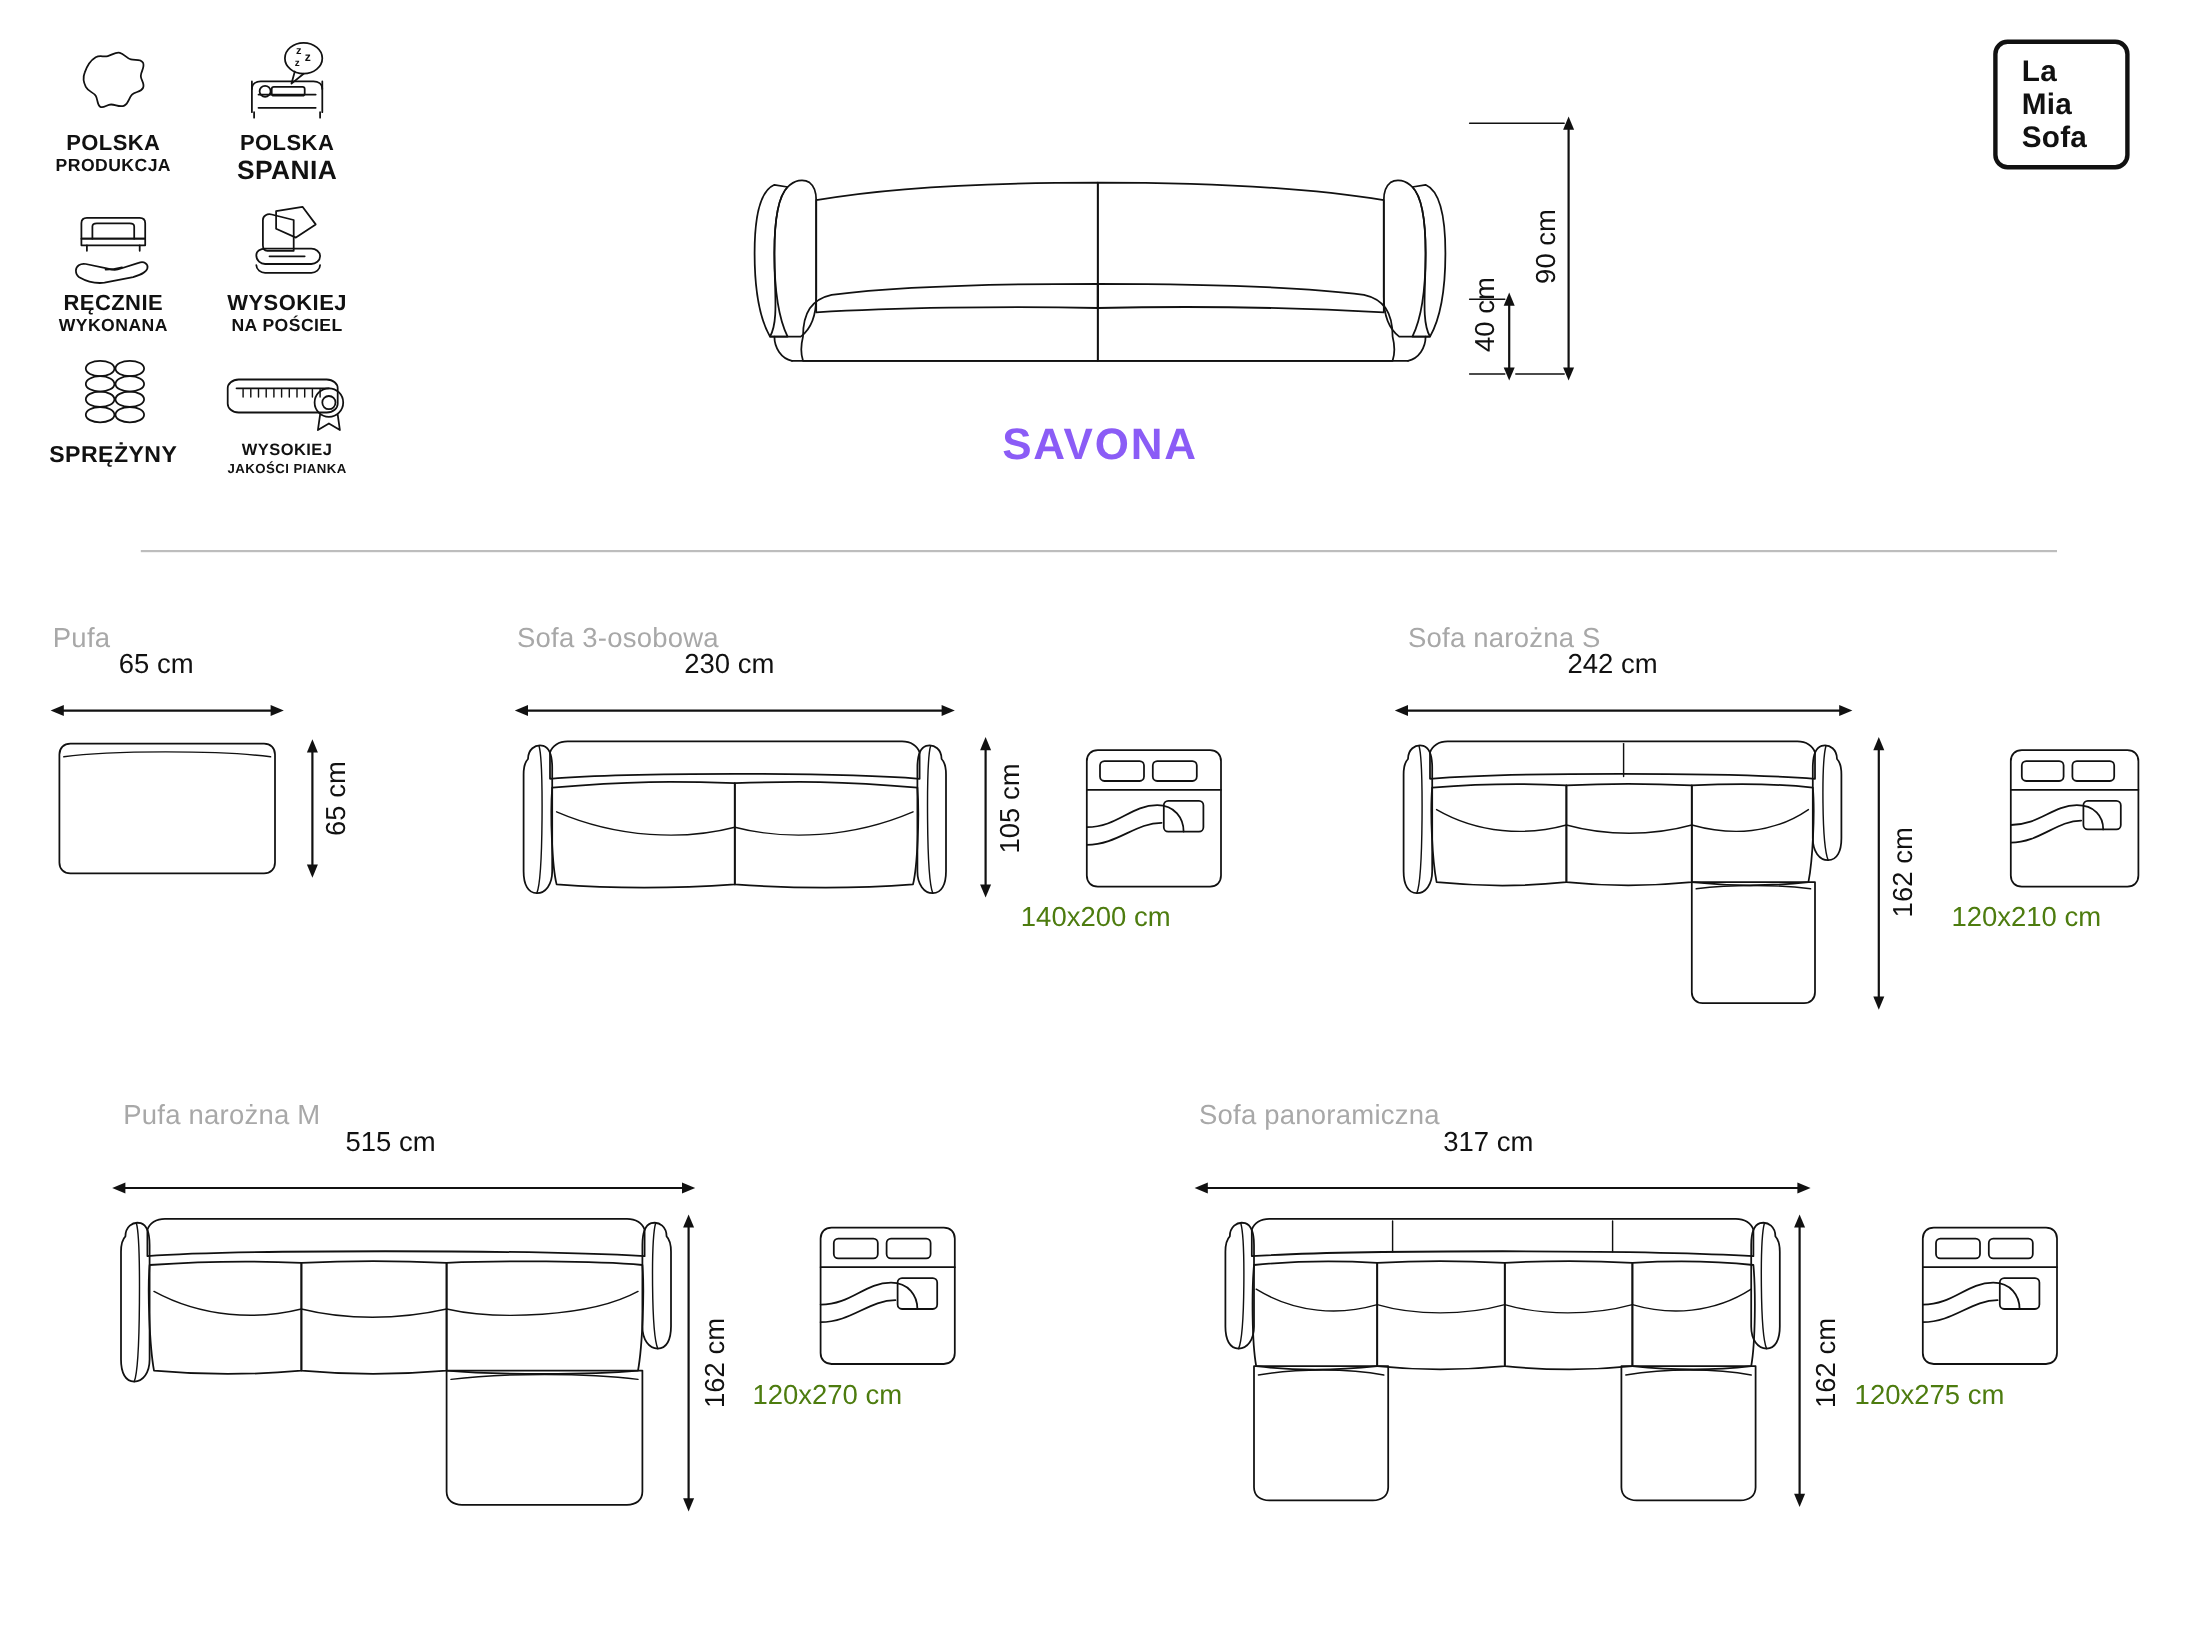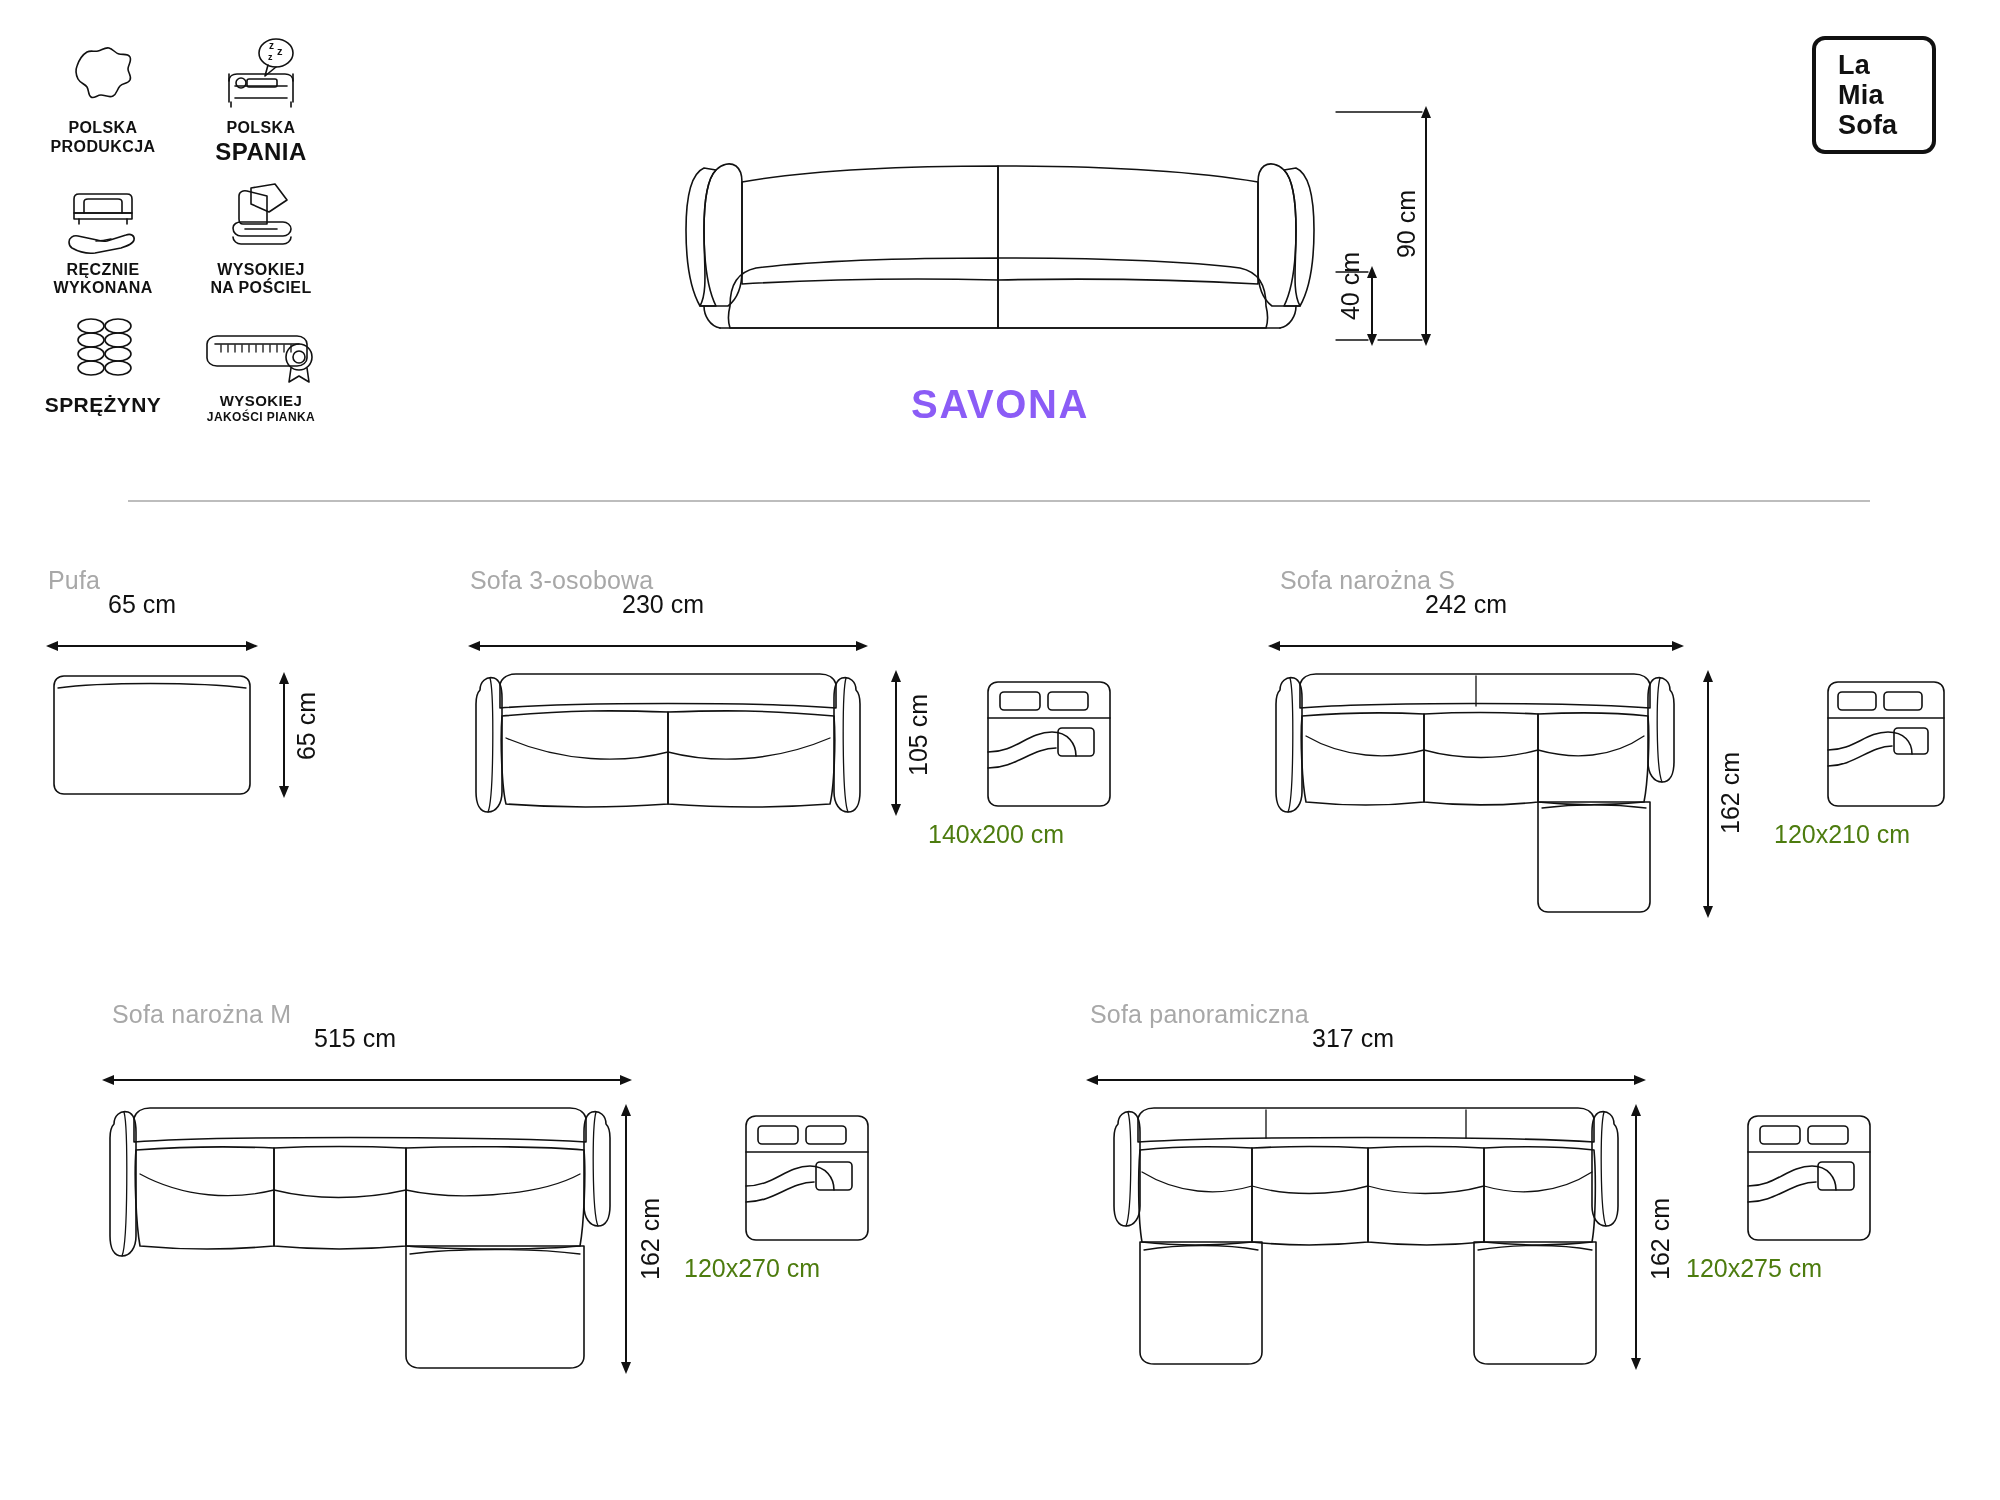--- a/index.html
+++ b/index.html
@@ -26,7 +26,7 @@
   .badge-ico{height:78px;display:flex;align-items:flex-end;justify-content:center;}
   .badge-ico svg{display:block;}
   .badge-l1{
-    font-size:16px;font-weight:700;letter-spacing:.4px;line-height:1.12;
+    font-size:20px;font-weight:700;letter-spacing:.4px;line-height:1.12;
     margin-top:7px;color:#111;
   }
   .badge-l2{

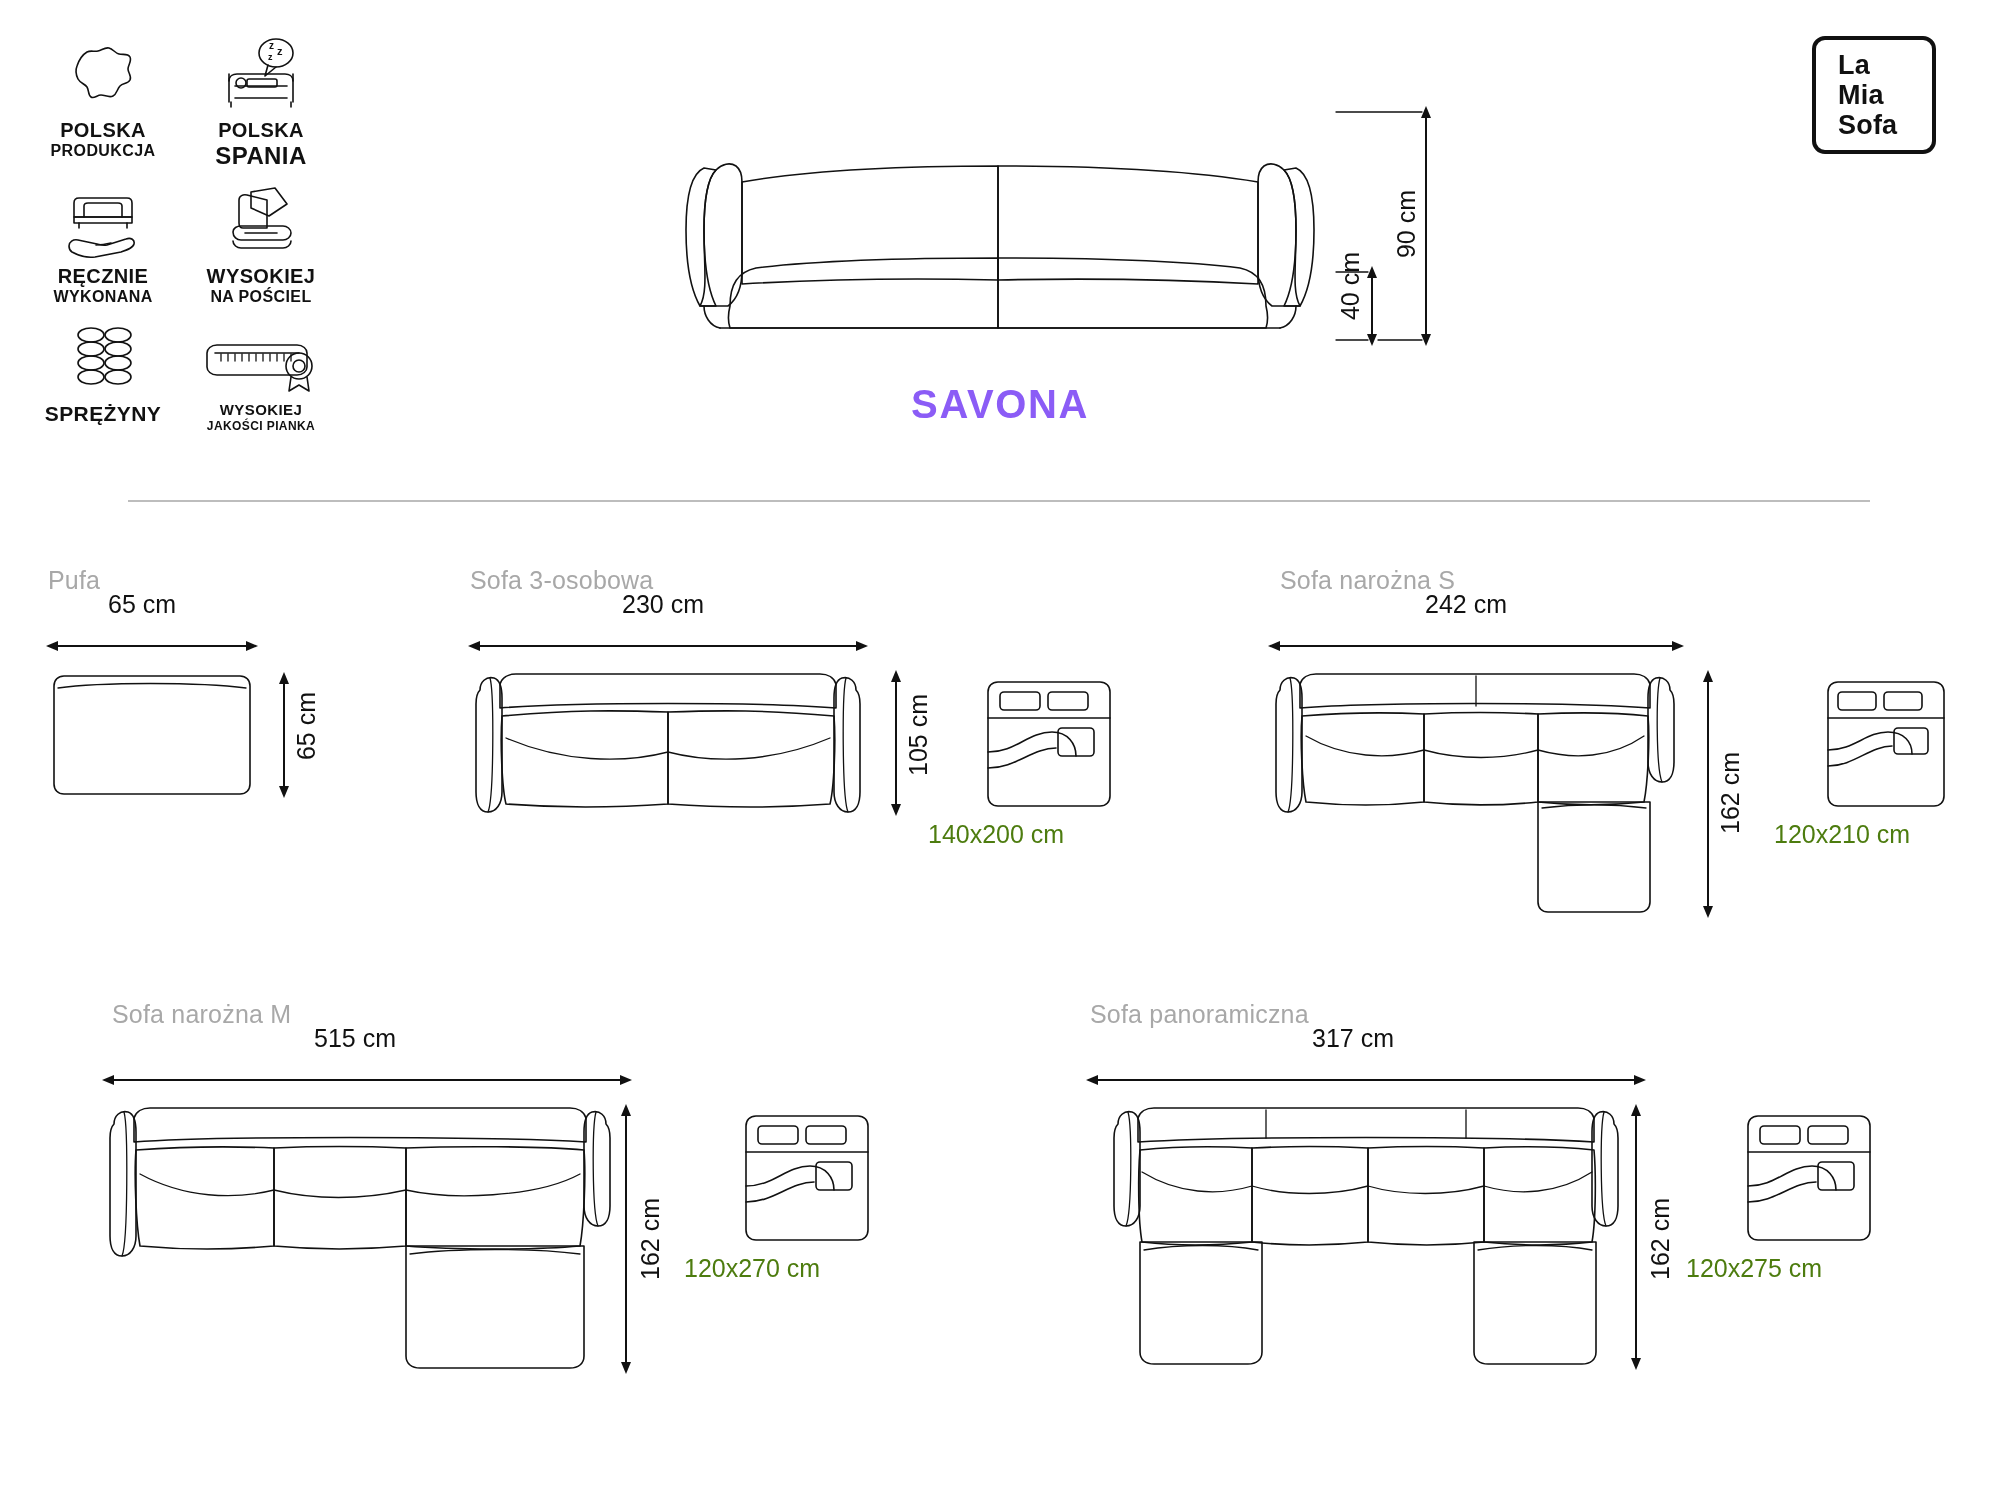--- a/index.html
+++ b/index.html
@@ -394,7 +394,7 @@
   </div>
 
   <div class="variant" style="left:112px;top:1000px;">
-    <div class="v-title">Sofa narożna M</div>
+    <div class="v-title">Pufa narożna M</div>
   </div>
   <div class="variant" style="left:96px;top:1046px;">
     <svg width="560" height="370" viewBox="0 0 560 370">

